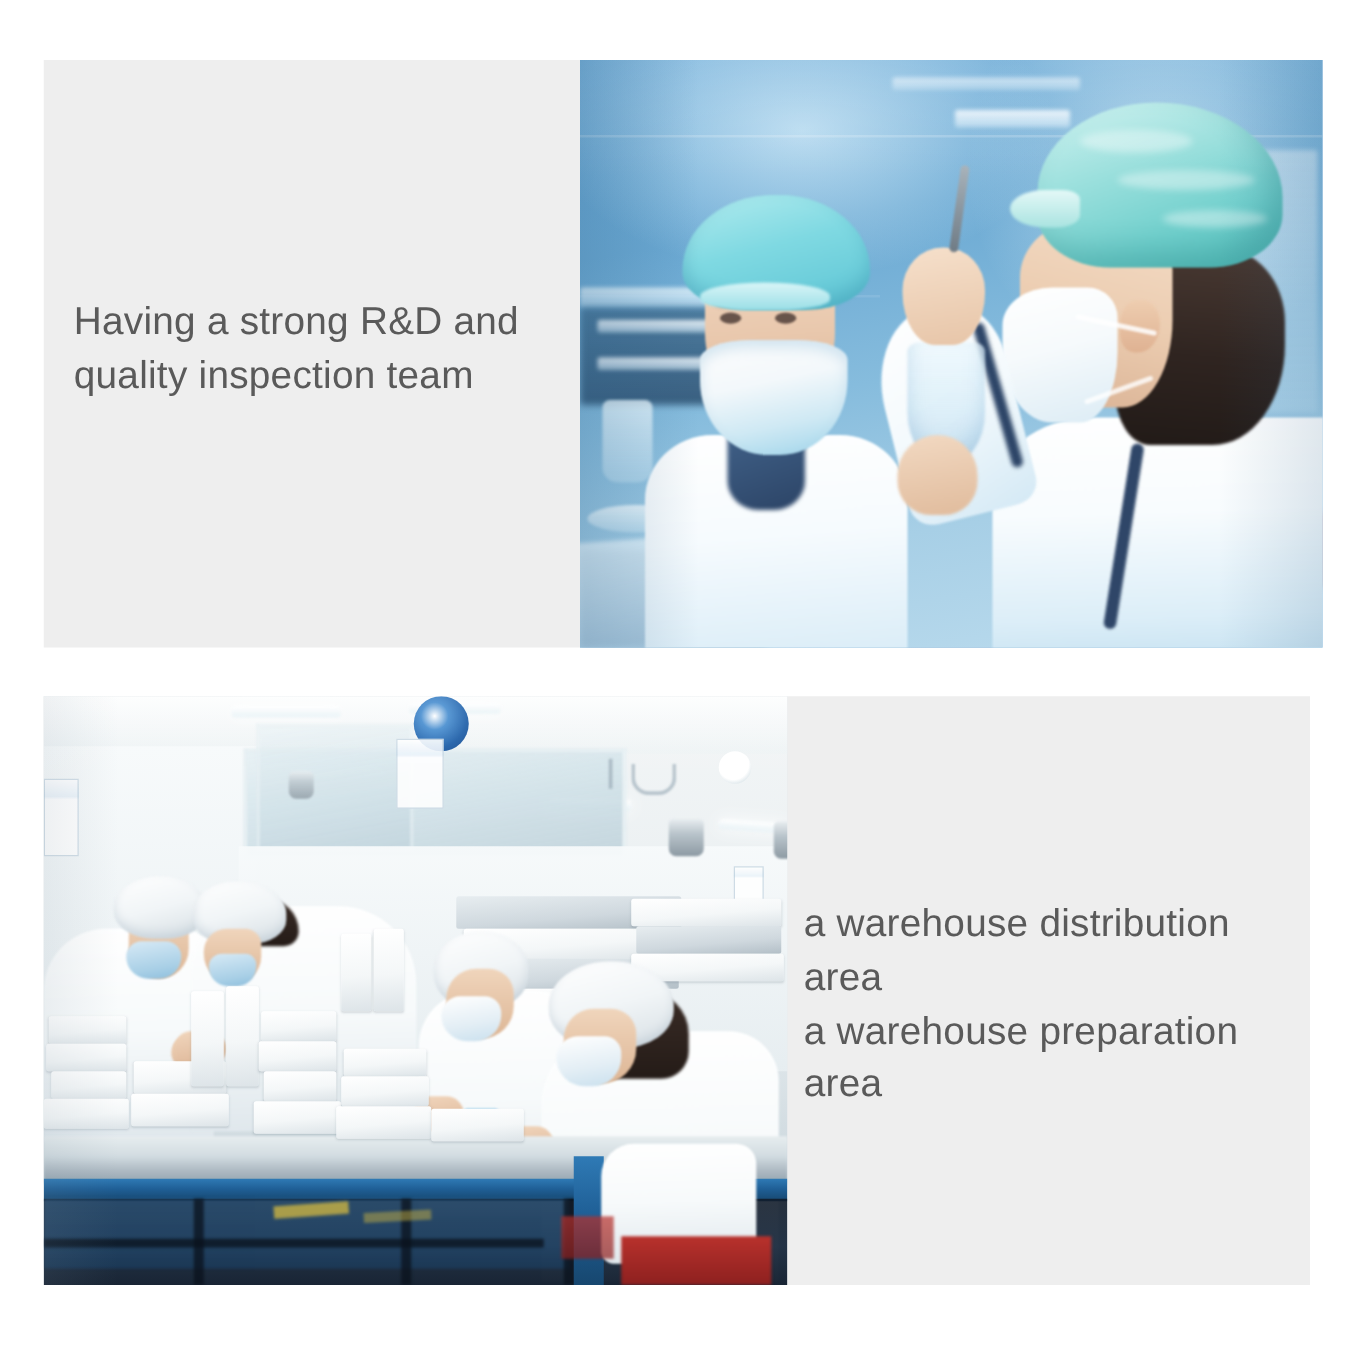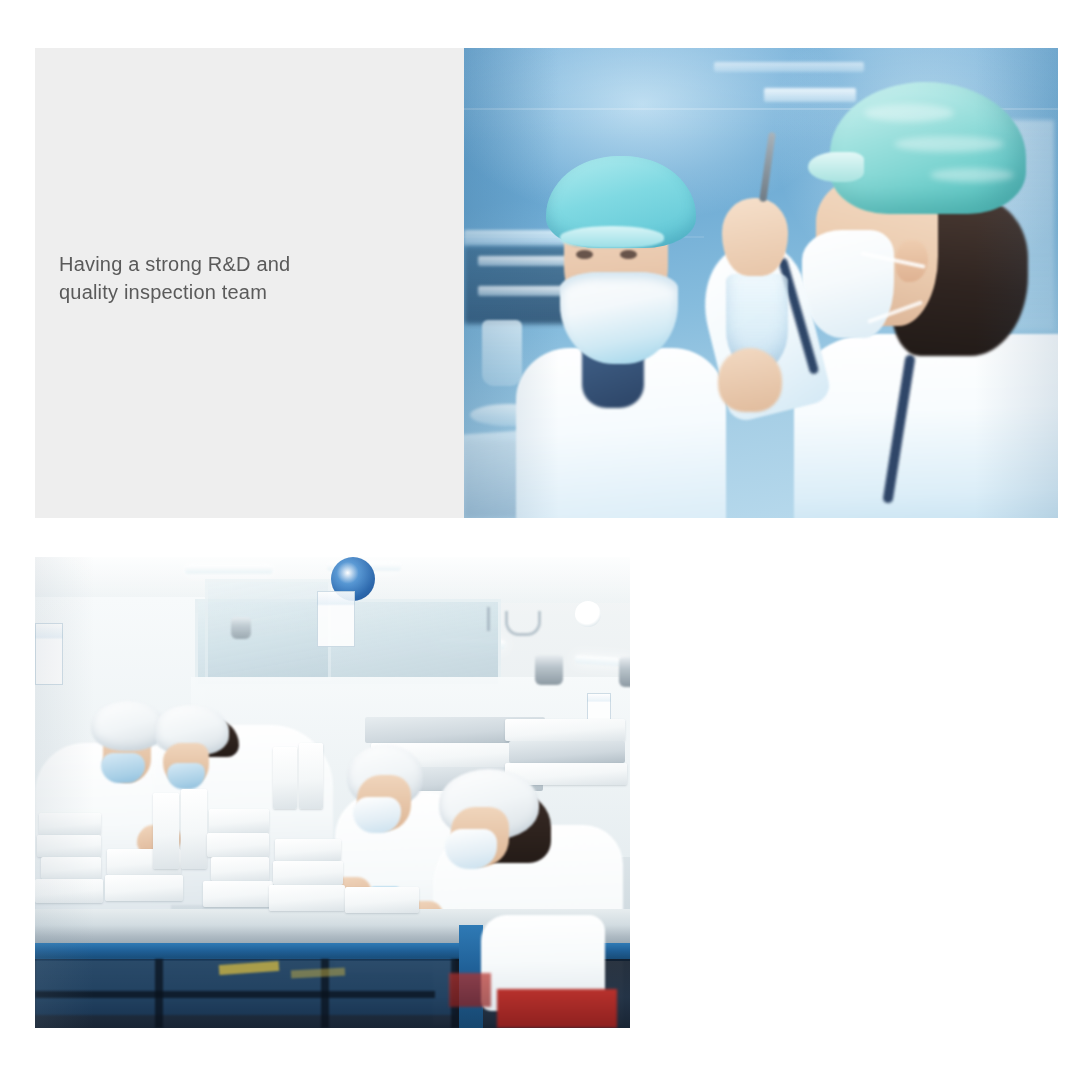--- a/index.html
+++ b/index.html
@@ -41,7 +41,7 @@
   }
   .caption-text {
     color: #5a5a5a;
-    font-size: 20px;
+    font-size: 31px;
     line-height: 1.38;
     font-weight: 400;
     letter-spacing: 0.2px;

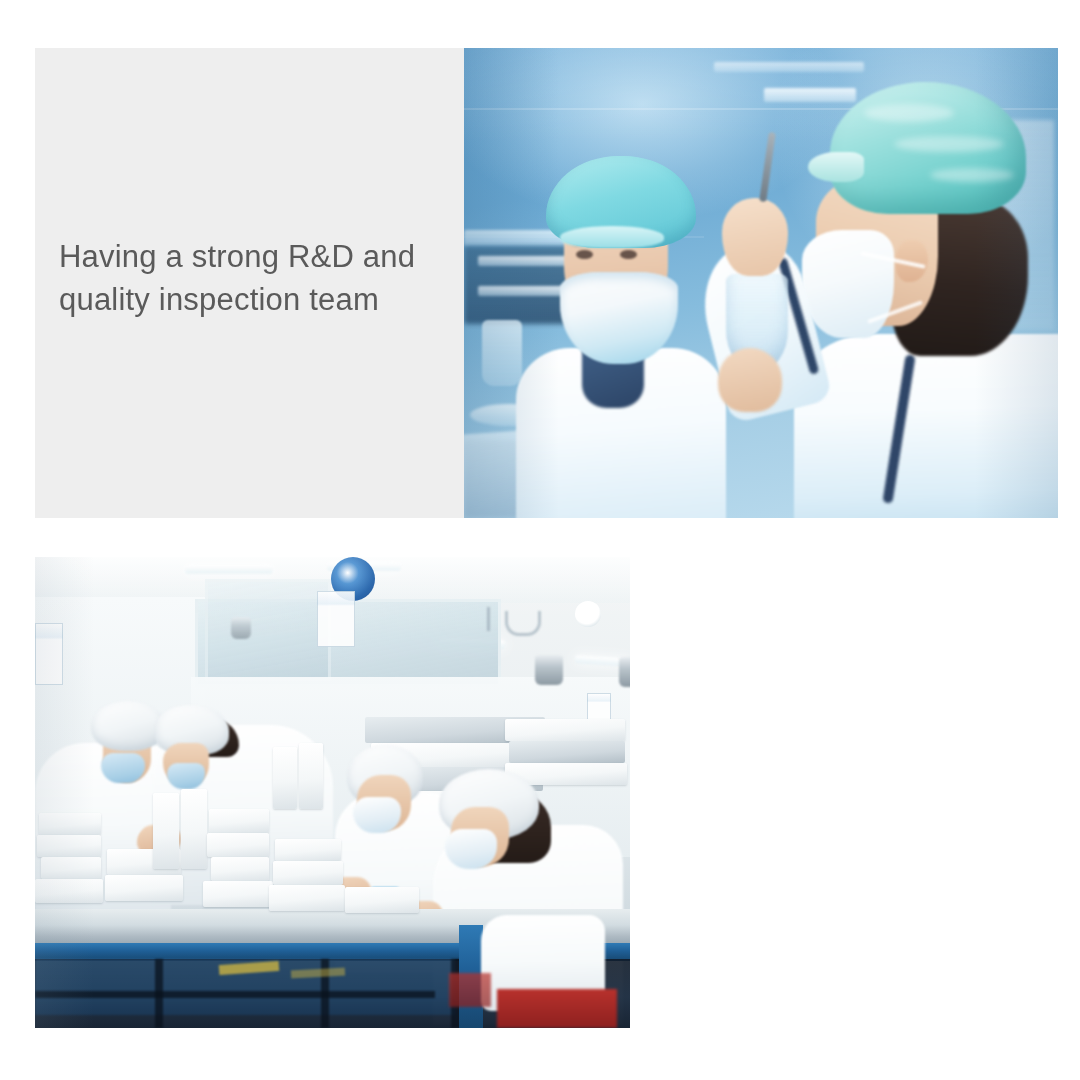--- a/index.html
+++ b/index.html
@@ -669,6 +669,10 @@
       <div class="p2 p2-vignette"></div>
     </div>
 
+    <div class="caption-panel-bottom">
+      <div class="caption-text caption-bottom-text">a warehouse distribution area
+a warehouse preparation area</div>
+    </div>
   </div>
 
 </div>

